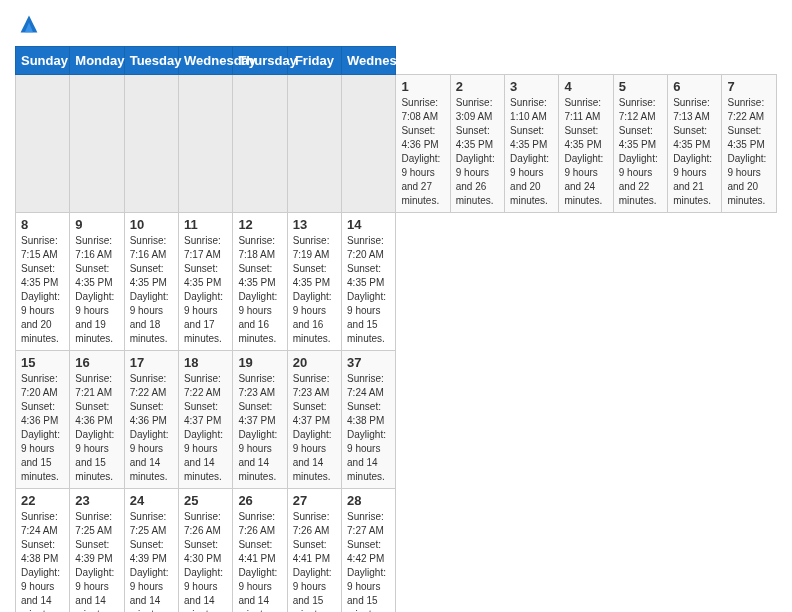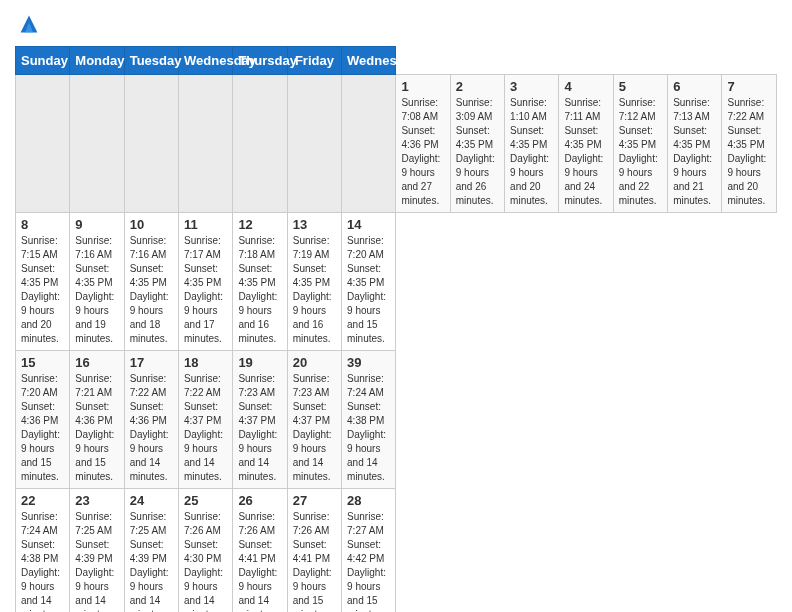--- a/index.html
+++ b/index.html
@@ -297,7 +297,7 @@
         </div>
       </td>
         <td>
-        <span class="day-num">39</span>
+        <span class="day-num">37</span>
         <div class="day-info">
           <span>Sunrise: 7:24 AM</span><br>
           <span>Sunset: 4:38 PM</span><br>

